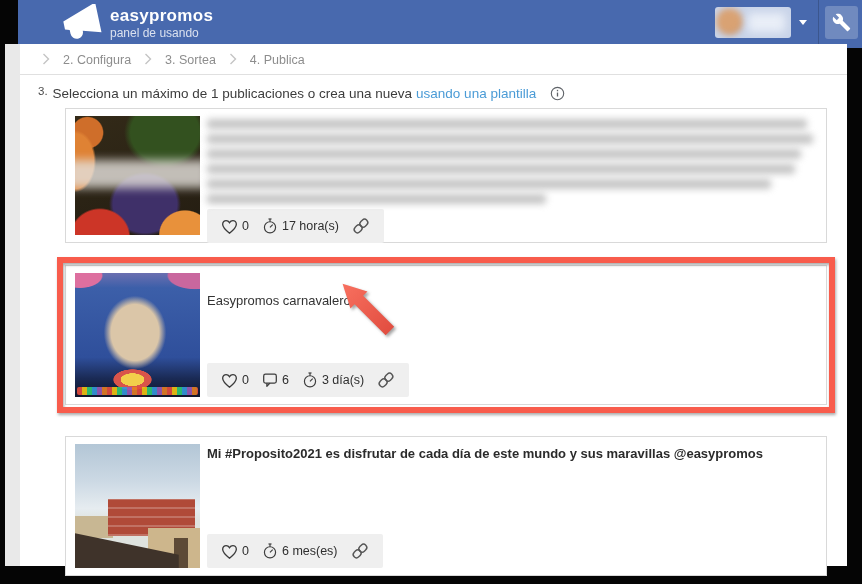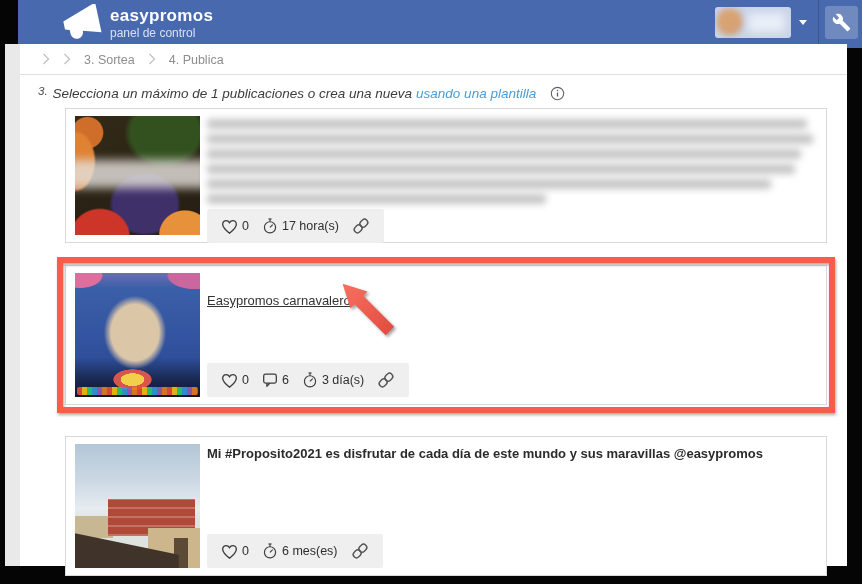--- a/index.html
+++ b/index.html
@@ -103,7 +103,7 @@
       <path d="M49 2 L49 36 L29 30 L29 30.5 A7 7 0 0 1 15 30.5 L15 26 L10 24.5 L10 15.5 Z" fill="#ffffff" transform="rotate(-12 29 19)"></path>
     </svg>
     <div class="brand">easypromos</div>
-    <div class="brand-sub">panel de control</div>
+    <div class="brand-sub">panel de usando</div>
 
     <div class="user-chip">
       <div class="chip-avatar"></div>

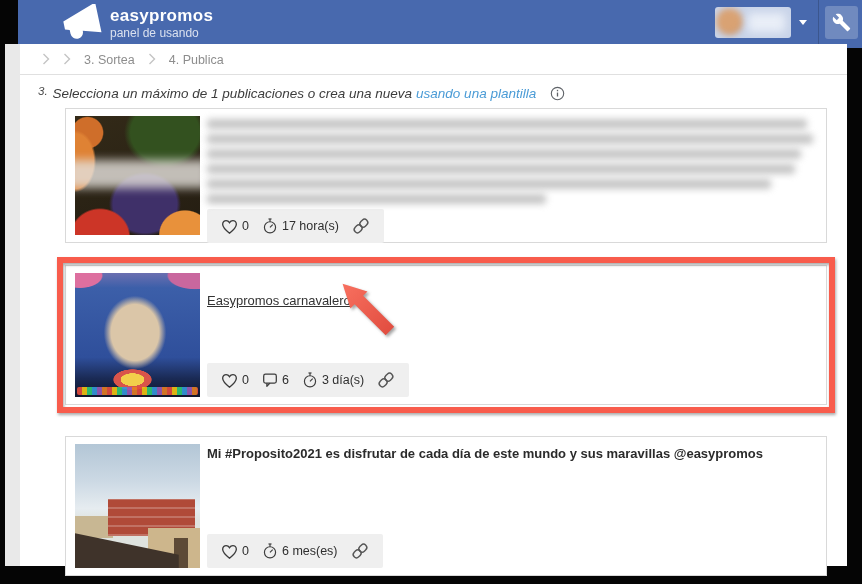--- a/index.html
+++ b/index.html
@@ -127,6 +127,9 @@
           <path d="M1.5 1 L6.5 6 L1.5 11" stroke="#c4c4c4" stroke-width="1.4" fill="none"></path>
         </svg>
       </span>
+    <div class="step">
+        <span>2. Configura</span>
+      </div>
     <span class="chev">
         <svg width="8" height="12" viewBox="0 0 8 12">
           <path d="M1.5 1 L6.5 6 L1.5 11" stroke="#c4c4c4" stroke-width="1.4" fill="none"></path>

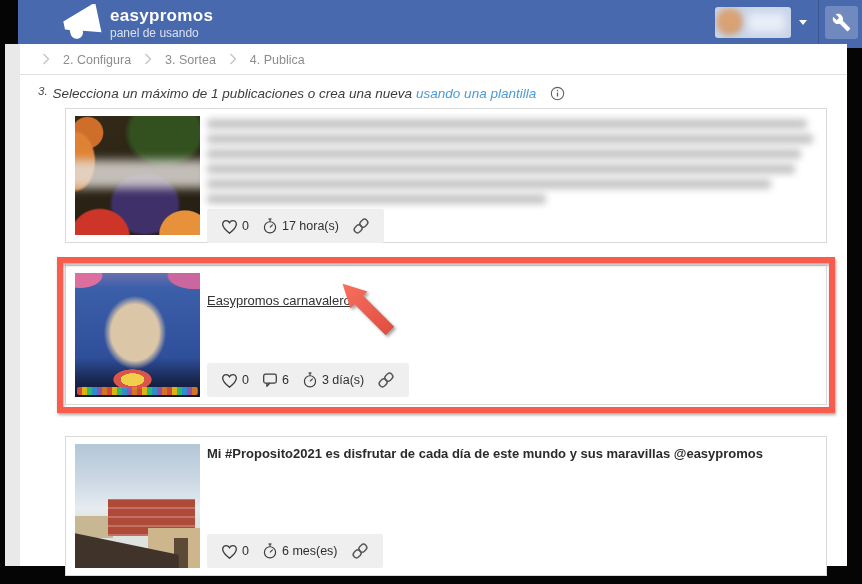--- a/index.html
+++ b/index.html
@@ -33,7 +33,7 @@
 
   
   .main{position:absolute;left:20px;top:75px;width:827px;height:491px;background:#fff;}
-  .instruction{position:absolute;left:18px;top:9px;color:#3c3c3c;white-space:nowrap;font-style:italic;}
+  .instruction{position:absolute;left:18px;top:9px;color:#3c3c3c;white-space:nowrap;}
   .instr-num{font-size:11.5px;position:relative;top:-3px;margin-right:5px;color:#4a4a4a;}
   .instr-text{font-size:13.5px;}
   .instr-link{font-size:13.5px;color:var(--link,#4a9bd6);margin-left:4px;cursor:pointer;}

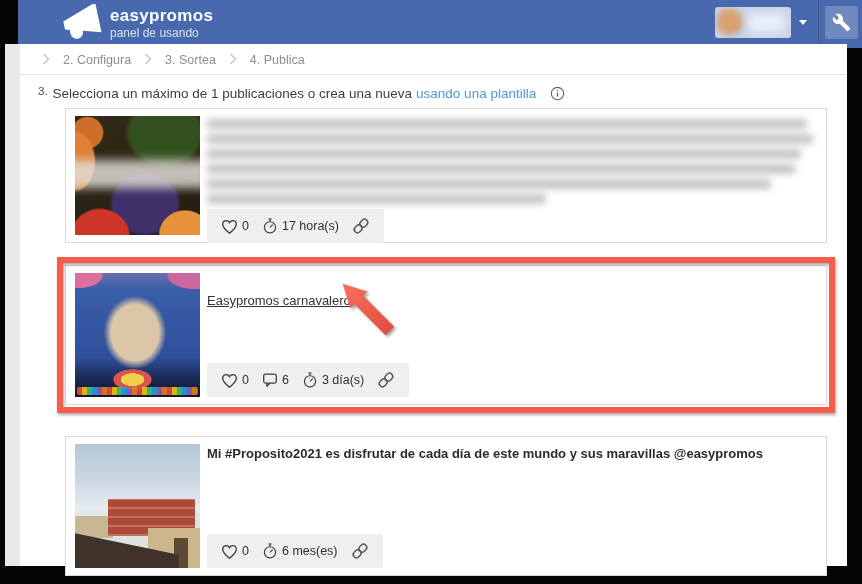--- a/index.html
+++ b/index.html
@@ -48,7 +48,7 @@
   .thumb{width:125px;flex:none;position:relative;overflow:hidden;}
   .content{flex:1;display:flex;flex-direction:column;min-width:0;}
   .post-title{font-size:13px;font-weight:bold;color:#2b2b2b;margin-top:2px;}
-  .post-sub{font-size:13px;color:#333;margin-top:20px;text-decoration:underline;}
+  .post-sub{font-size:13px;color:#333;margin-top:20px;}
   .stats{margin-top:auto;align-self:flex-start;display:flex;align-items:center;gap:12px;
          background:#efefef;border-radius:2px;padding:7px 13px;}
   .stat{display:flex;align-items:center;gap:3px;font-size:12.5px;color:#2f2f2f;}

